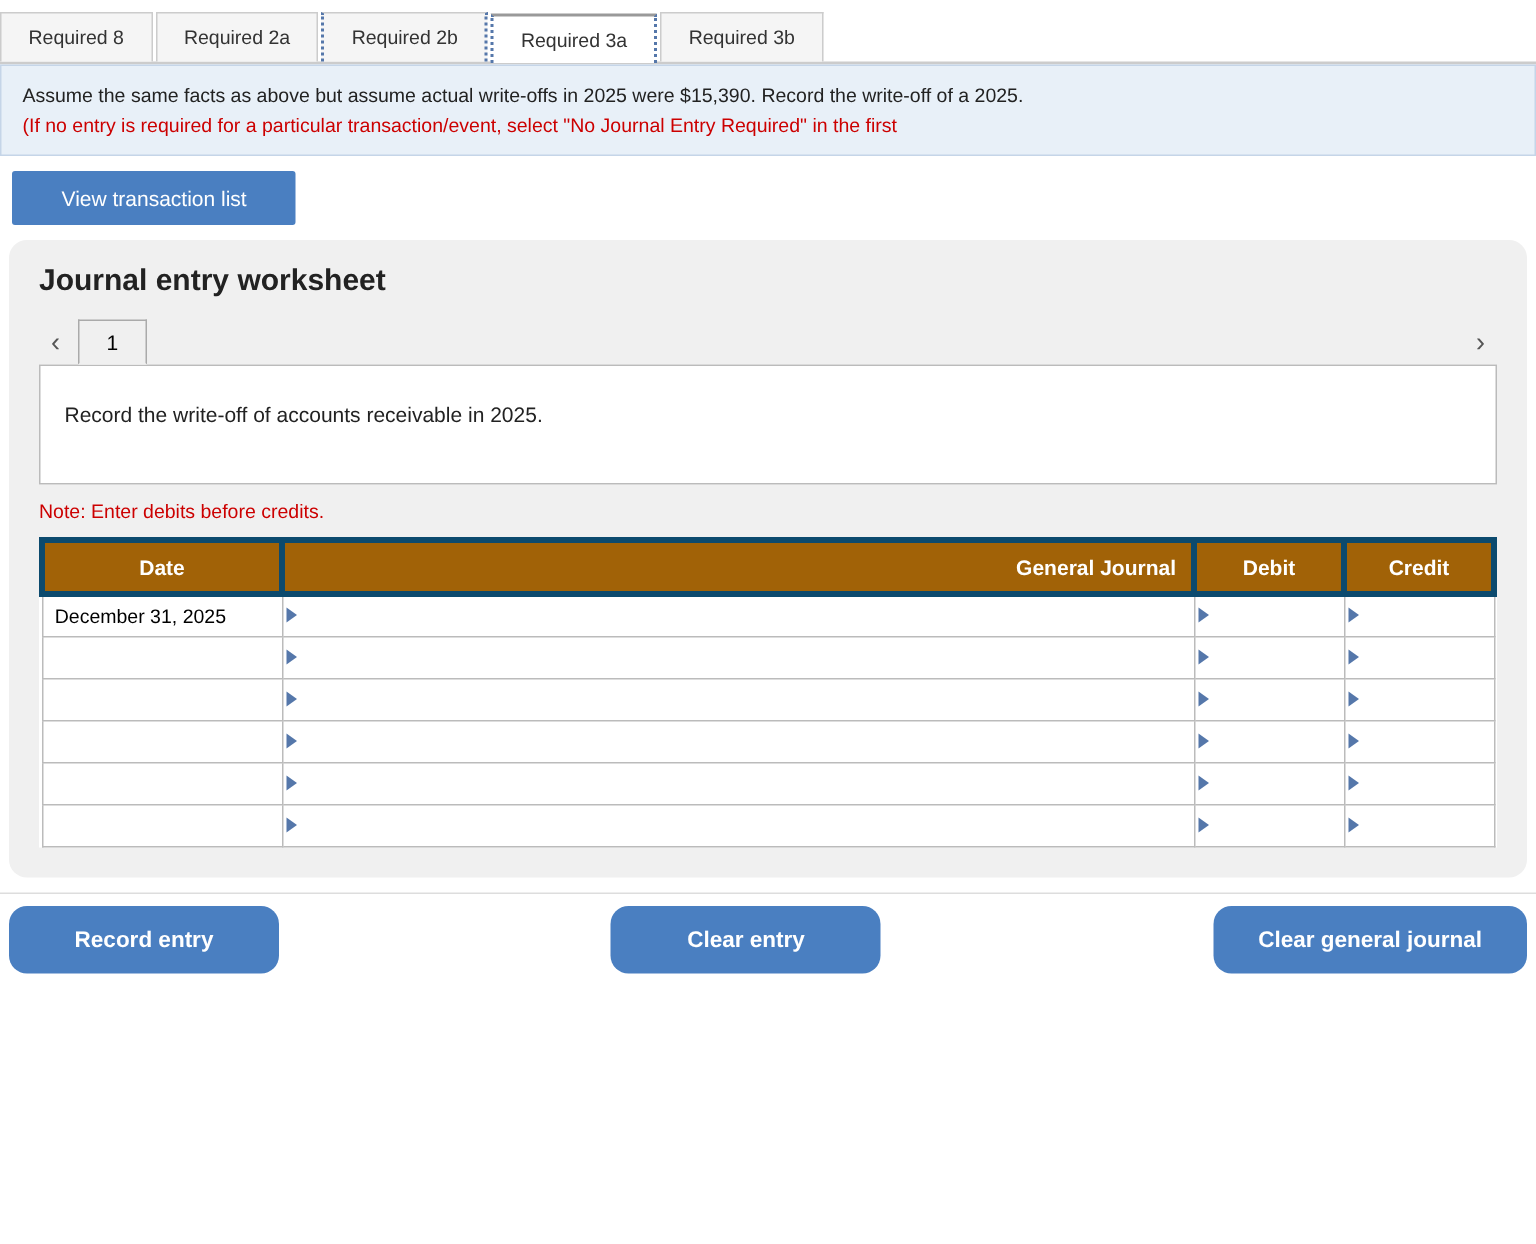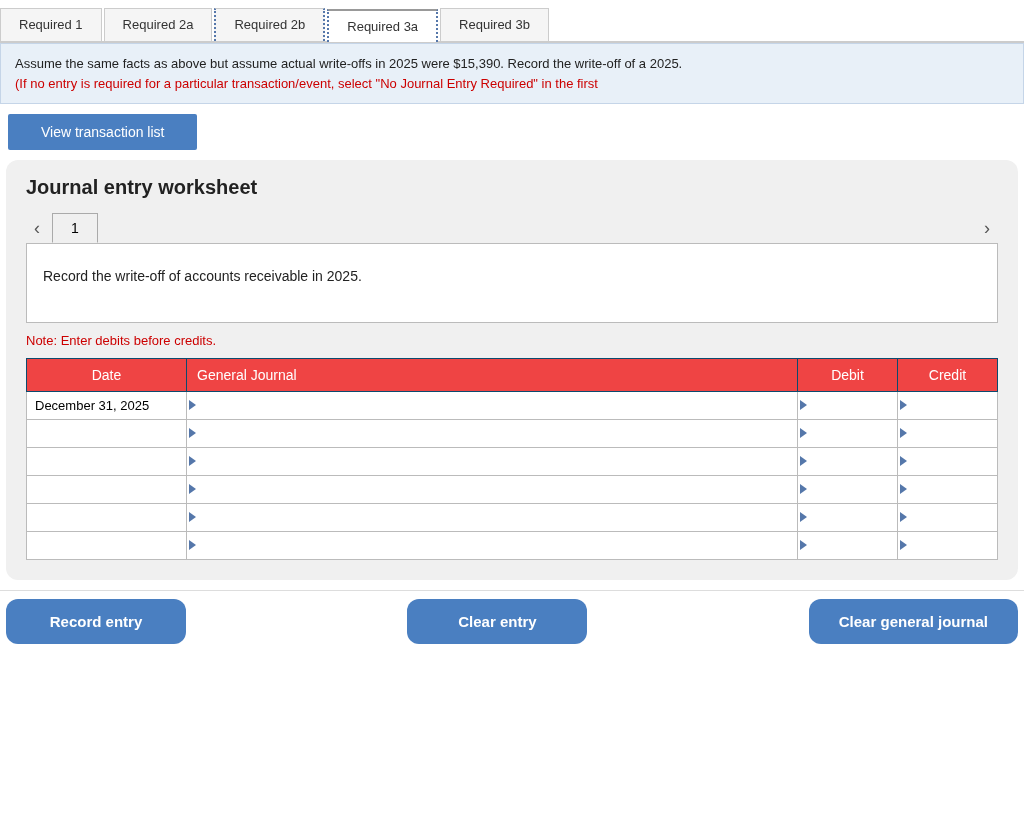--- a/index.html
+++ b/index.html
@@ -190,7 +190,7 @@
 
 
 <div class="tabs">
-  <div class="tab">Required 1</div>
+  <div class="tab">Required 8</div>
   <div class="tab">Required 2a</div>
   <div class="tab dotted">Required 2b</div>
   <div class="tab active dotted">Required 3a</div>

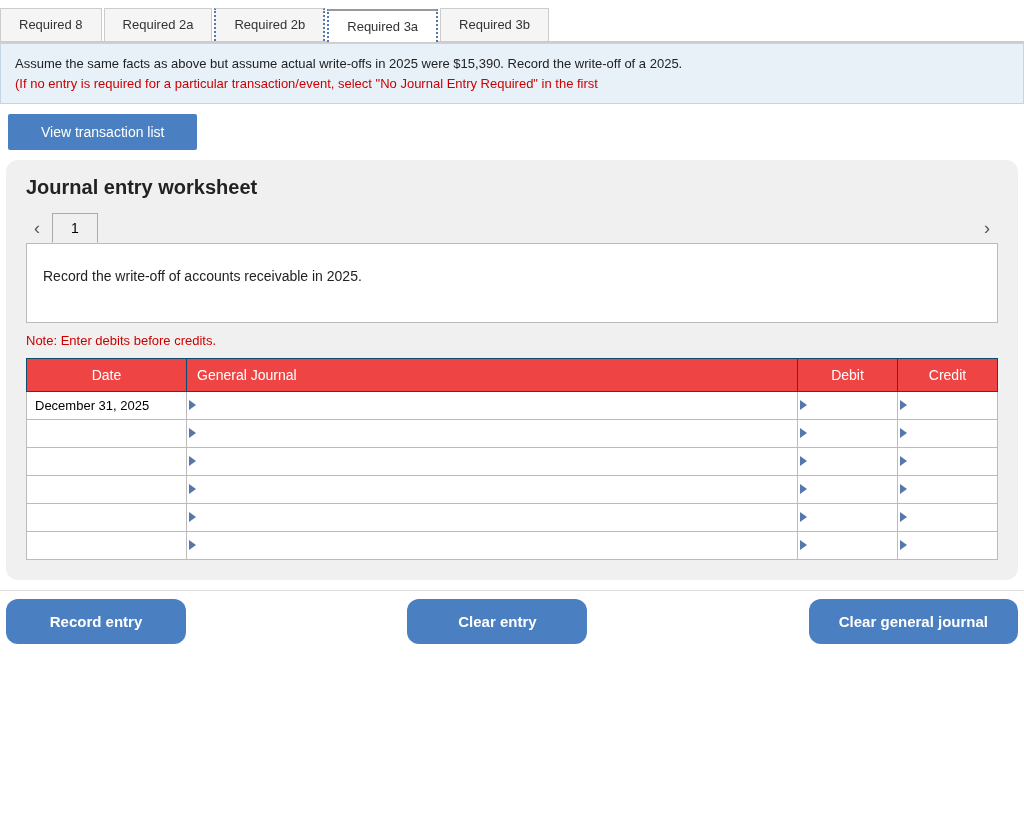--- a/index.html
+++ b/index.html
@@ -124,12 +124,12 @@
       background: #fff;
     }
     .journal-table th {
-      background: #ef4444;
+      background: #a16207;
       color: #fff;
-      font-weight: normal;
+      font-weight: bold;
       padding: 8px 10px;
       text-align: center;
-      border: 1px solid #0c4a6e;
+      border: 4px solid #0c4a6e;
       font-size: 14px;
     }
     .journal-table th.date-col { text-align: center; width: 160px; }

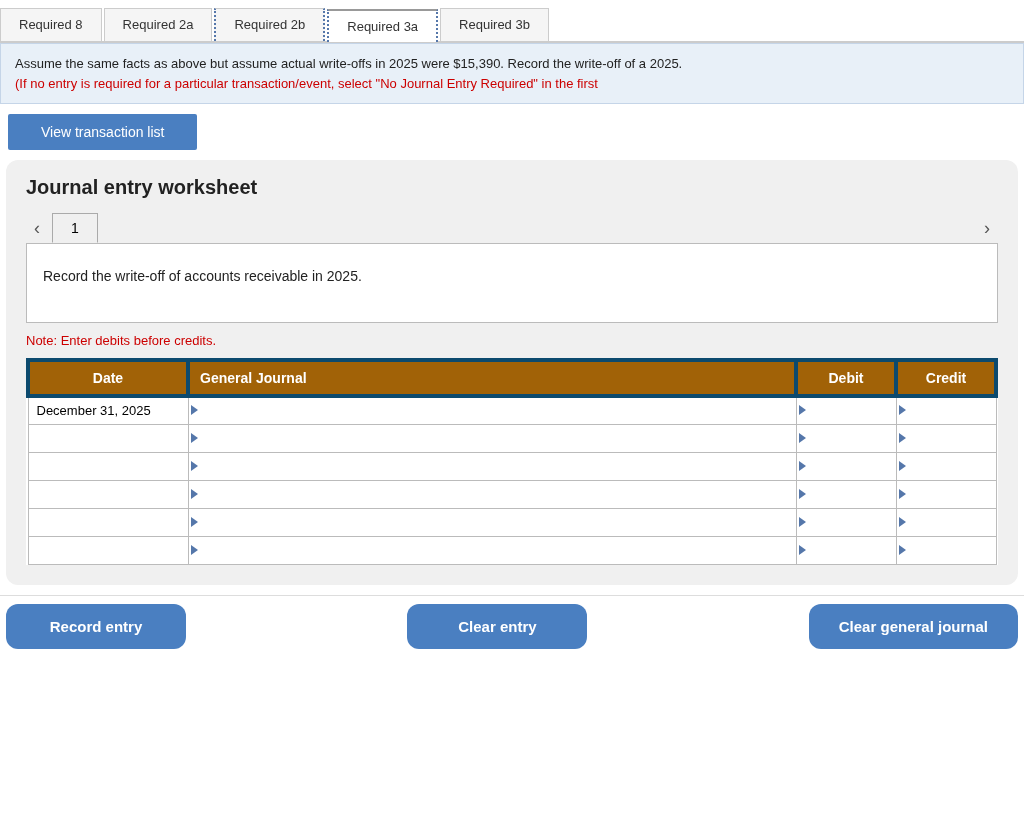--- a/index.html
+++ b/index.html
@@ -133,7 +133,7 @@
       font-size: 14px;
     }
     .journal-table th.date-col { text-align: center; width: 160px; }
-    .journal-table th.journal-col { text-align: left; }
+    .journal-table th.journal-col { text-align: right; }
     .journal-table th.debit-col { text-align: center; width: 100px; }
     .journal-table th.credit-col { text-align: center; width: 100px; }
 

